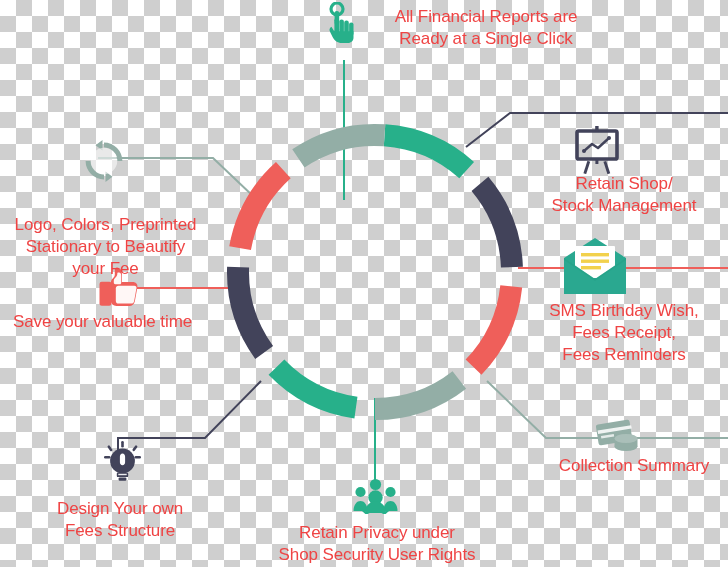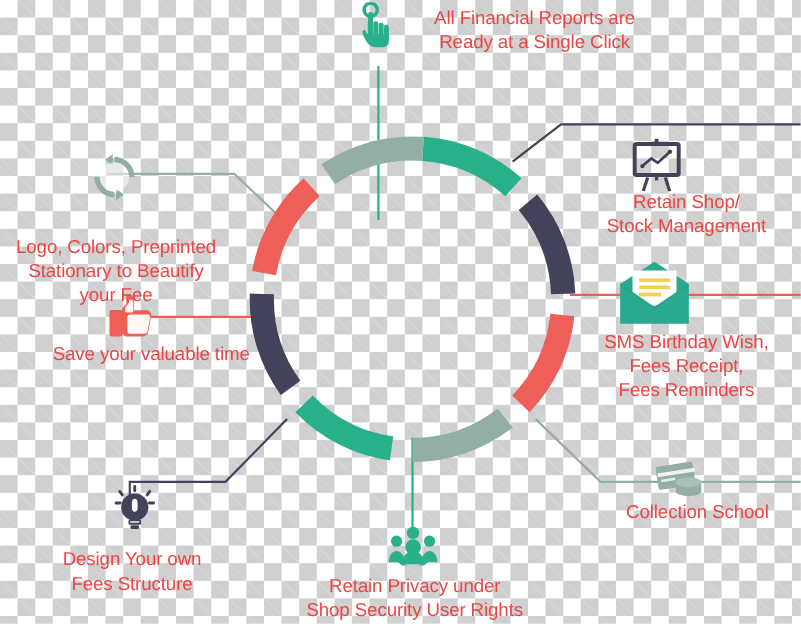--- a/index.html
+++ b/index.html
@@ -174,7 +174,7 @@
 Shop Security User Rights</div>
       <div class="label" style="left: 20px; top: 498px; width: 200px;">Design Your own
 Fees Structure</div>
-      <div class="label" style="left: 0px; top: 311px; width: 205px; padding-left: 35px;">Save your valuable time</div>
+      <div class="label" style="left: 0px; top: 311px; width: 205px;">Save your valuable time</div>
       <div class="label" style="left: 0px; top: 189px; width: 211px; margin-top: 25px;">Logo, Colors, Preprinted
 Stationary to Beautify
 your Fee</div>

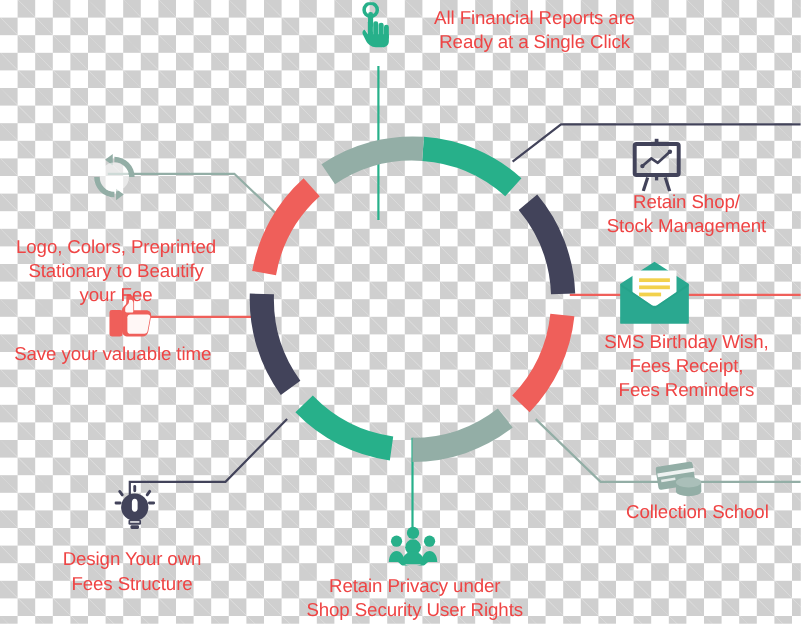--- a/index.html
+++ b/index.html
@@ -169,7 +169,7 @@
       <div class="label" style="left: 520px; top: 300px; width: 208px;">SMS Birthday Wish,
 Fees Receipt,
 Fees Reminders</div>
-      <div class="label" style="left: 540px; top: 455px; width: 188px;">Collection School</div>
+      <div class="label" style="left: 540px; top: 455px; width: 188px;">Collection Summary</div>
       <div class="label" style="left: 262px; top: 522px; width: 230px;">Retain Privacy under
 Shop Security User Rights</div>
       <div class="label" style="left: 20px; top: 498px; width: 200px;">Design Your own

